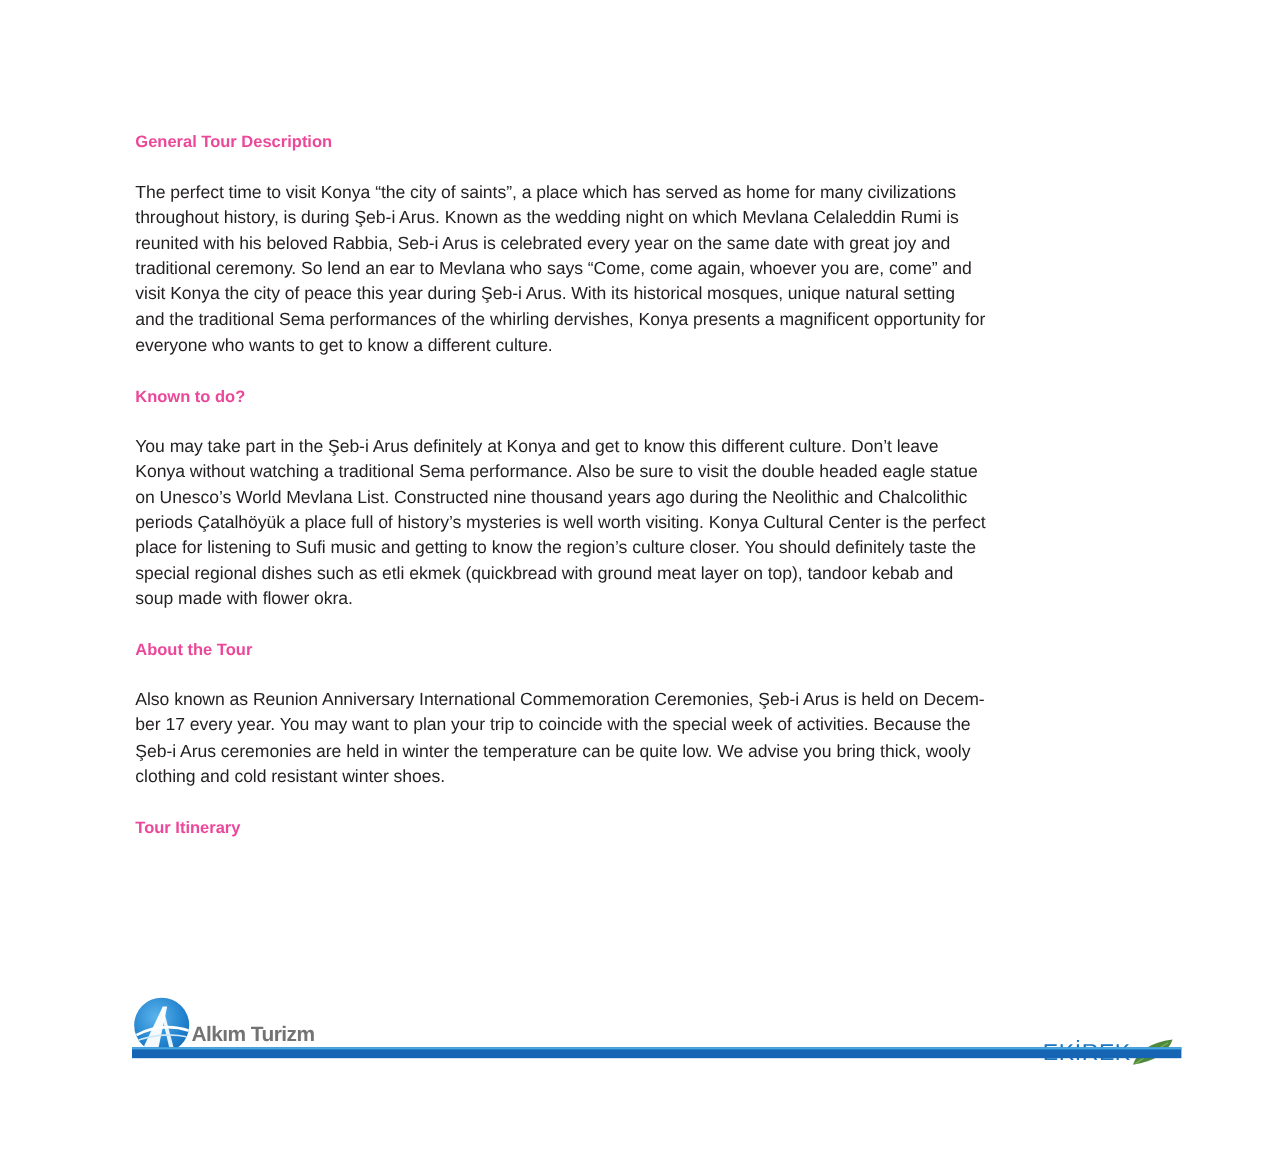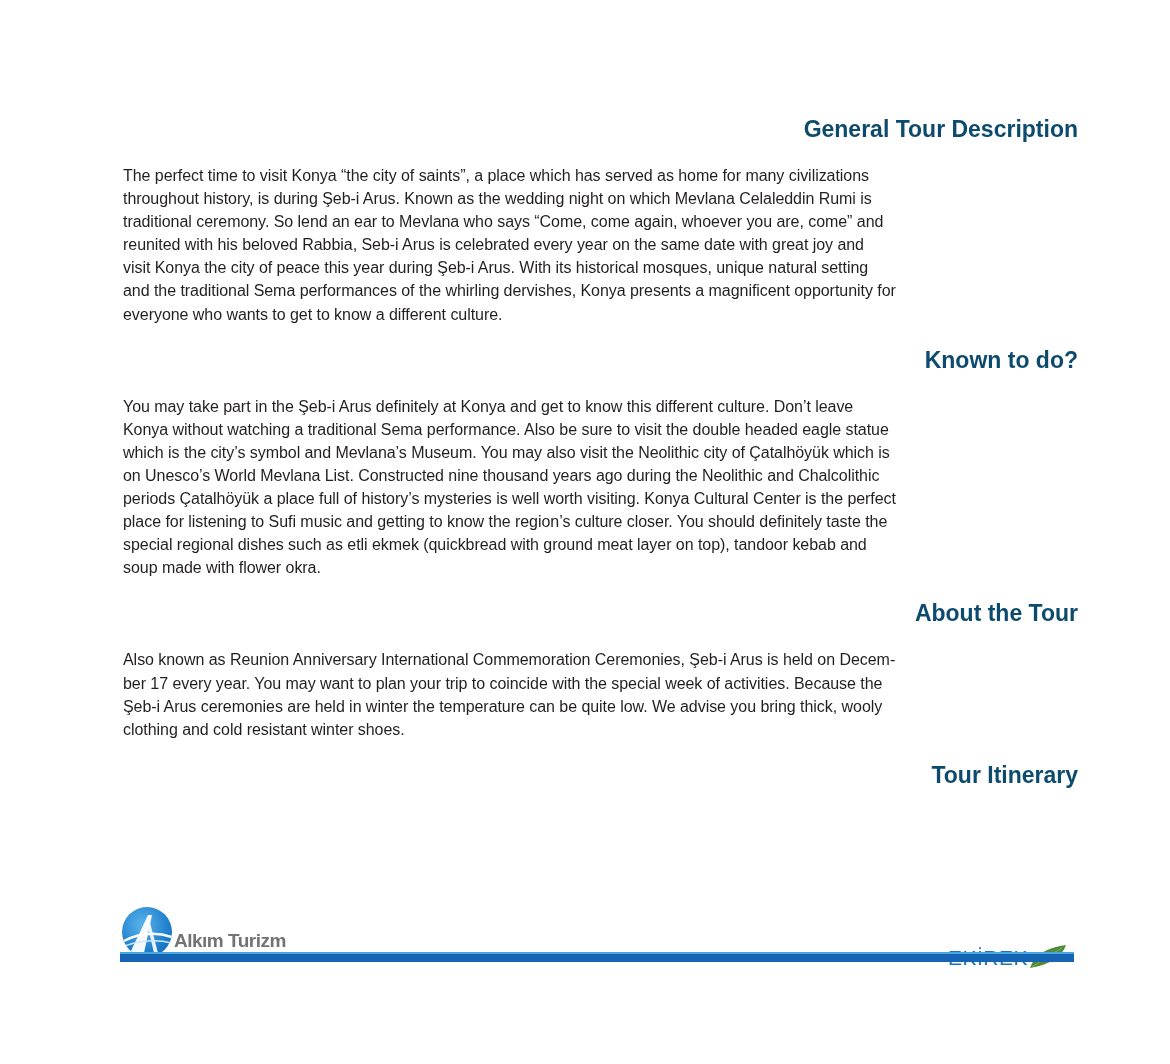--- a/index.html
+++ b/index.html
@@ -24,11 +24,10 @@
     .heading {
       font-family: "Liberation Sans", sans-serif;
       font-weight: bold;
-      font-size: 23px;
+      font-size: 15px;
       line-height: 23px;
       margin: 0 0 23px 0;
-      color: #0c4a6e;
-      text-align: right;
+      color: #ec4899;
     }
     .para {
       font-family: "Liberation Sans", sans-serif;

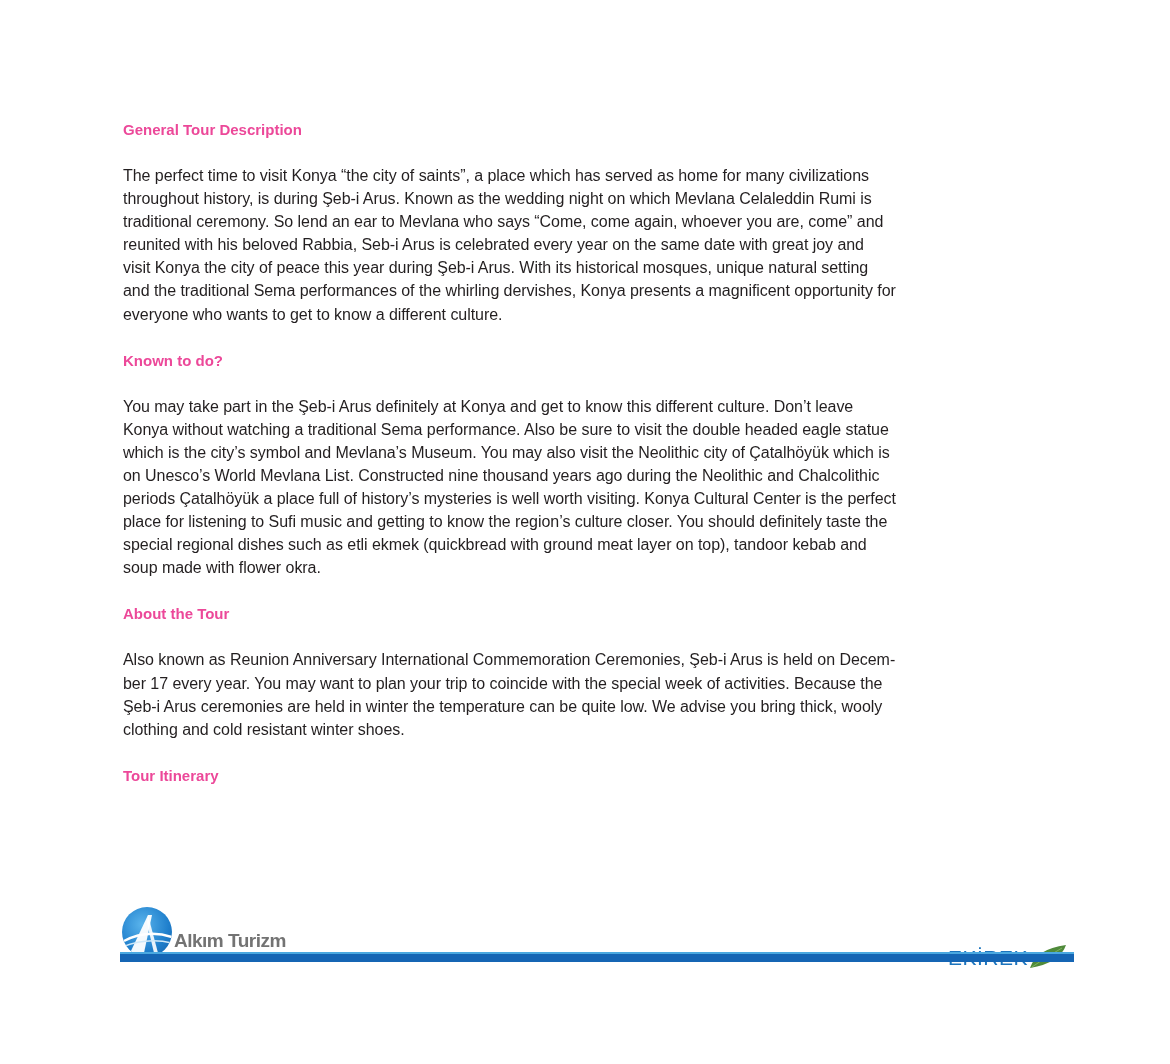--- a/index.html
+++ b/index.html
@@ -121,8 +121,8 @@
   <p class="para">
     <span class="line">The perfect time to visit Konya “the city of saints”, a place which has served as home for many civilizations</span>
     <span class="line">throughout history, is during Şeb-i Arus. Known as the wedding night on which Mevlana Celaleddin Rumi is</span>
+    <span class="line">reunited with his beloved Rabbia, Seb-i Arus is celebrated every year on the same date with great joy and</span>
     <span class="line">traditional ceremony. So lend an ear to Mevlana who says “Come, come again, whoever you are, come” and</span>
-    <span class="line">reunited with his beloved Rabbia, Seb-i Arus is celebrated every year on the same date with great joy and</span>
     <span class="line">visit Konya the city of peace this year during Şeb-i Arus. With its historical mosques, unique natural setting</span>
     <span class="line">and the traditional Sema performances of the whirling dervishes, Konya presents a magnificent opportunity for</span>
     <span class="line">everyone who wants to get to know a different culture.</span>

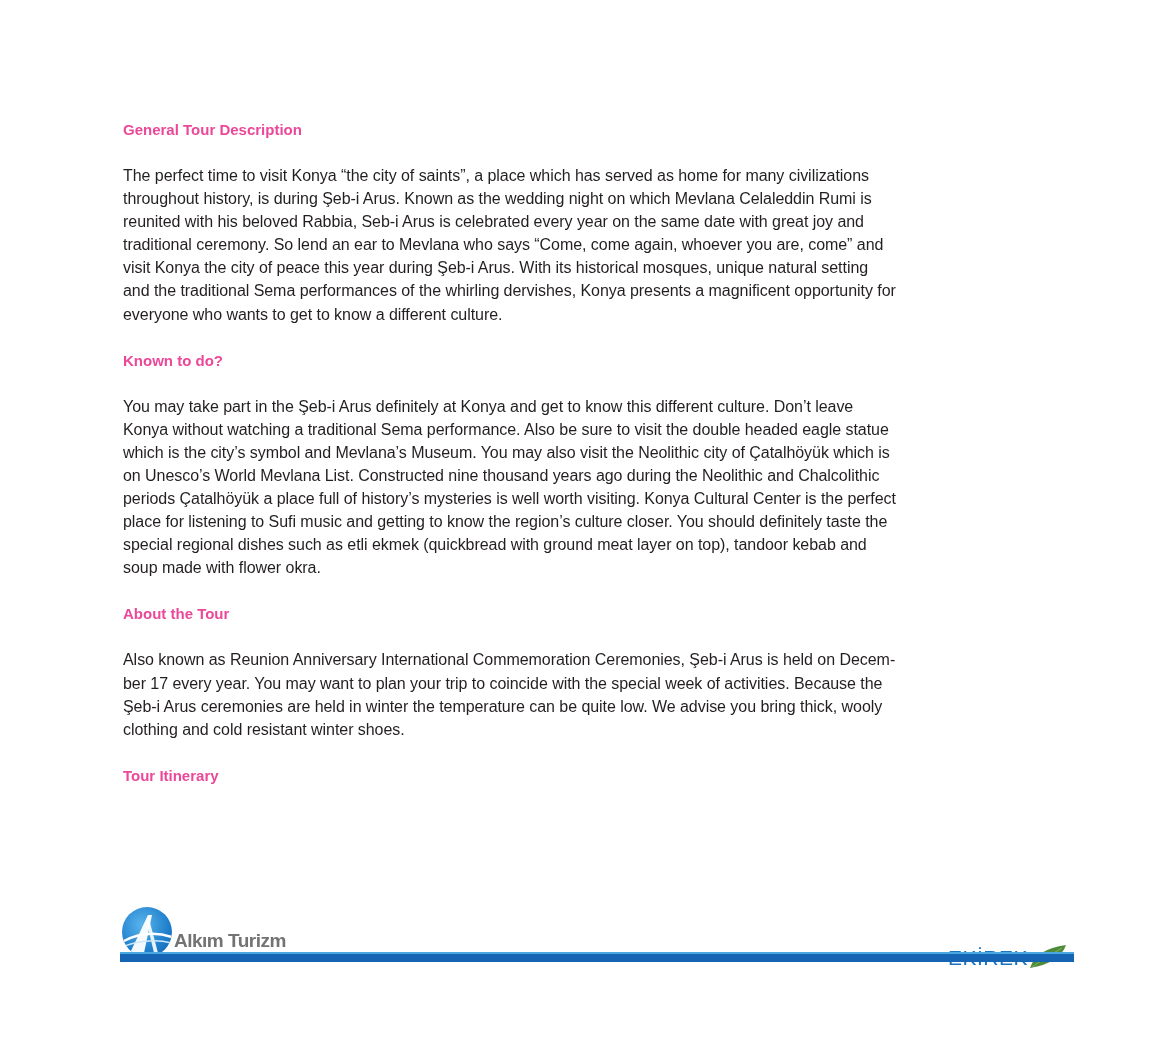--- a/index.html
+++ b/index.html
@@ -132,7 +132,6 @@
   <p class="para">
     <span class="line">You may take part in the Şeb-i Arus definitely at Konya and get to know this different culture. Don’t leave</span>
     <span class="line">Konya without watching a traditional Sema performance. Also be sure to visit the double headed eagle statue</span>
-    <span class="line">which is the city’s symbol and Mevlana’s Museum. You may also visit the Neolithic city of Çatalhöyük which is</span>
     <span class="line">on Unesco’s World Mevlana List. Constructed nine thousand years ago during the Neolithic and Chalcolithic</span>
     <span class="line">periods Çatalhöyük a place full of history’s mysteries is well worth visiting. Konya Cultural Center is the perfect</span>
     <span class="line">place for listening to Sufi music and getting to know the region’s culture closer. You should definitely taste the</span>

